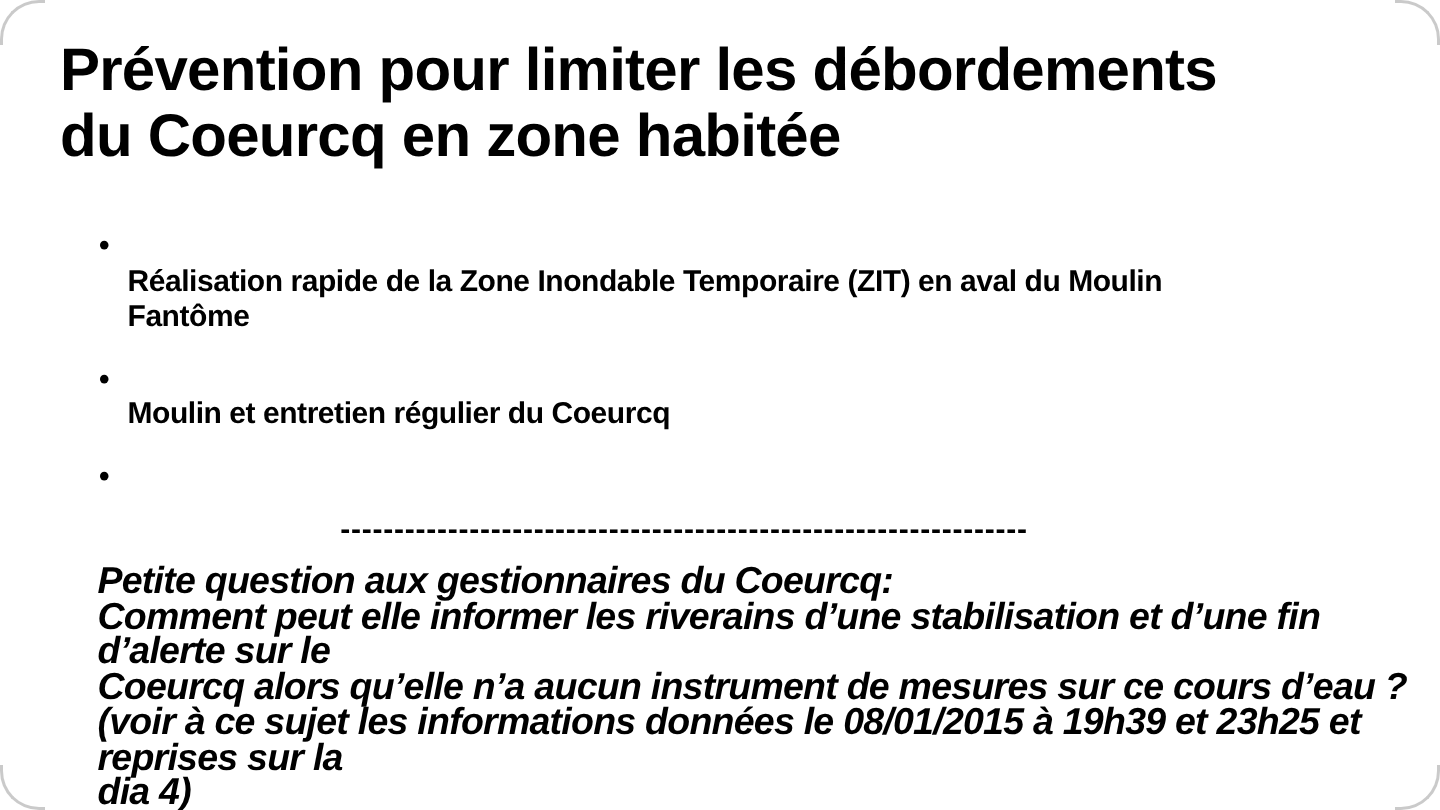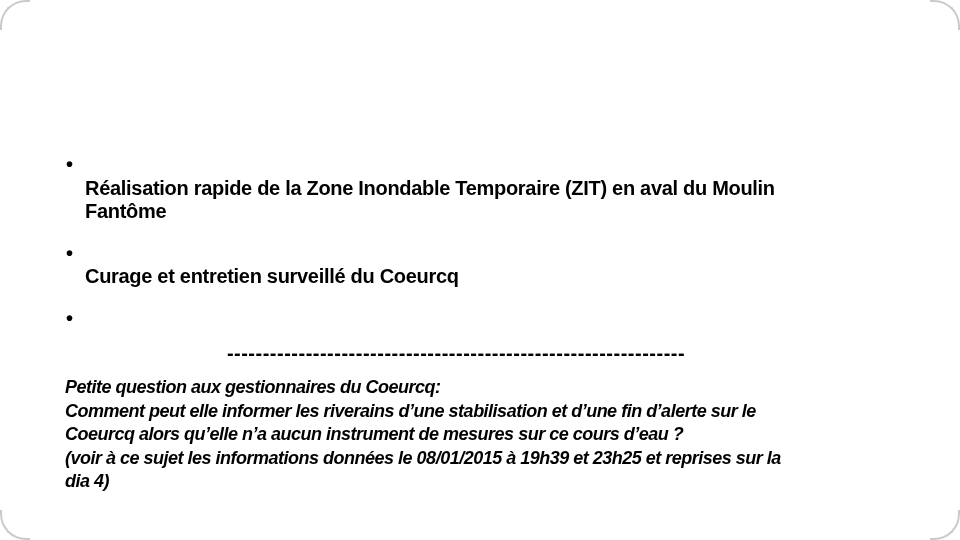--- a/index.html
+++ b/index.html
@@ -98,6 +98,8 @@
   <div class="corner bl"></div>
   <div class="corner br"></div>
 
+  <h1 class="title">Prévention pour limiter les débordements
+du Coeurcq en zone habitée</h1>
 
   <ul class="bullets">
     <li>

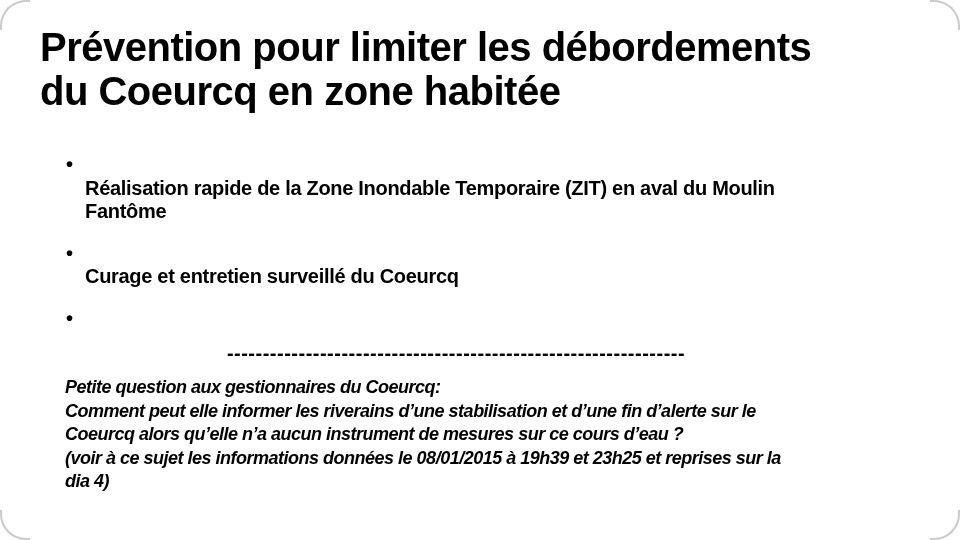--- a/index.html
+++ b/index.html
@@ -107,7 +107,7 @@
 Fantôme</span>
     </li>
     <li>
-      <span class="marker">•</span><span>Curage et entretien surveillé du Coeurcq</span>
+      <span class="marker">•</span><span>Moulin et entretien régulier du Coeurcq</span>
     </li>
     <li>
       <span class="marker">•</span>

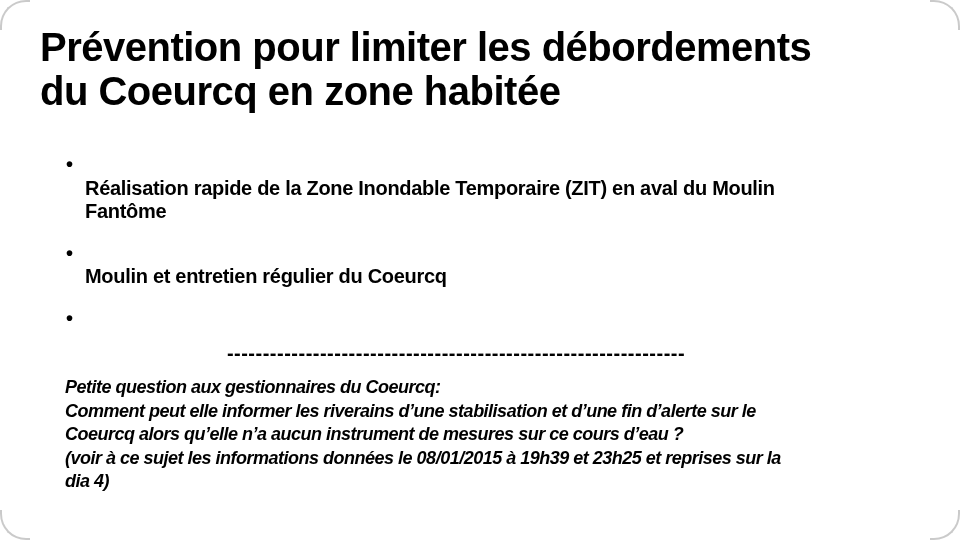--- a/index.html
+++ b/index.html
@@ -80,7 +80,7 @@
     left: 65px;
     top: 376px;
     width: 890px;
-    font-size: 18px;
+    font-size: 25px;
     font-weight: bold;
     font-style: italic;
     line-height: 23.5px;

